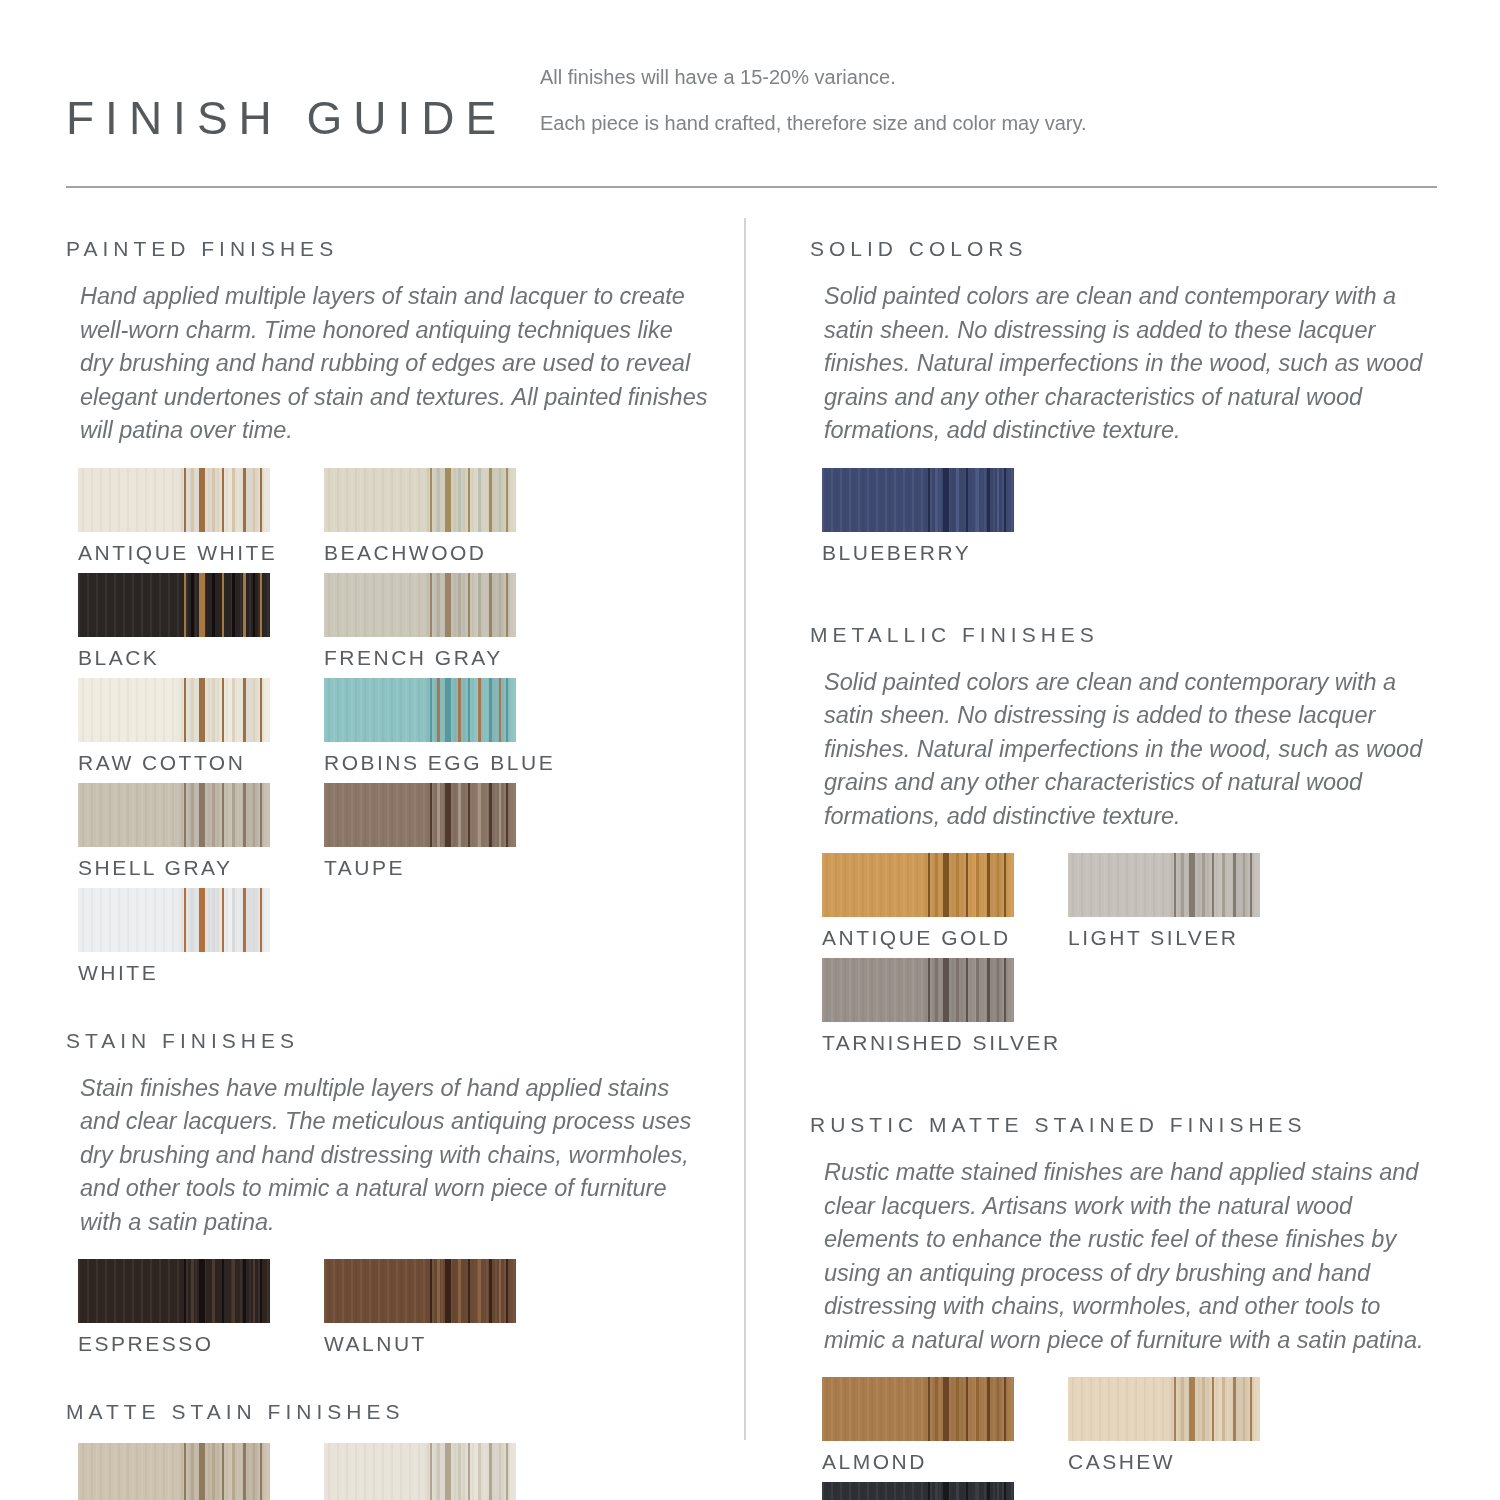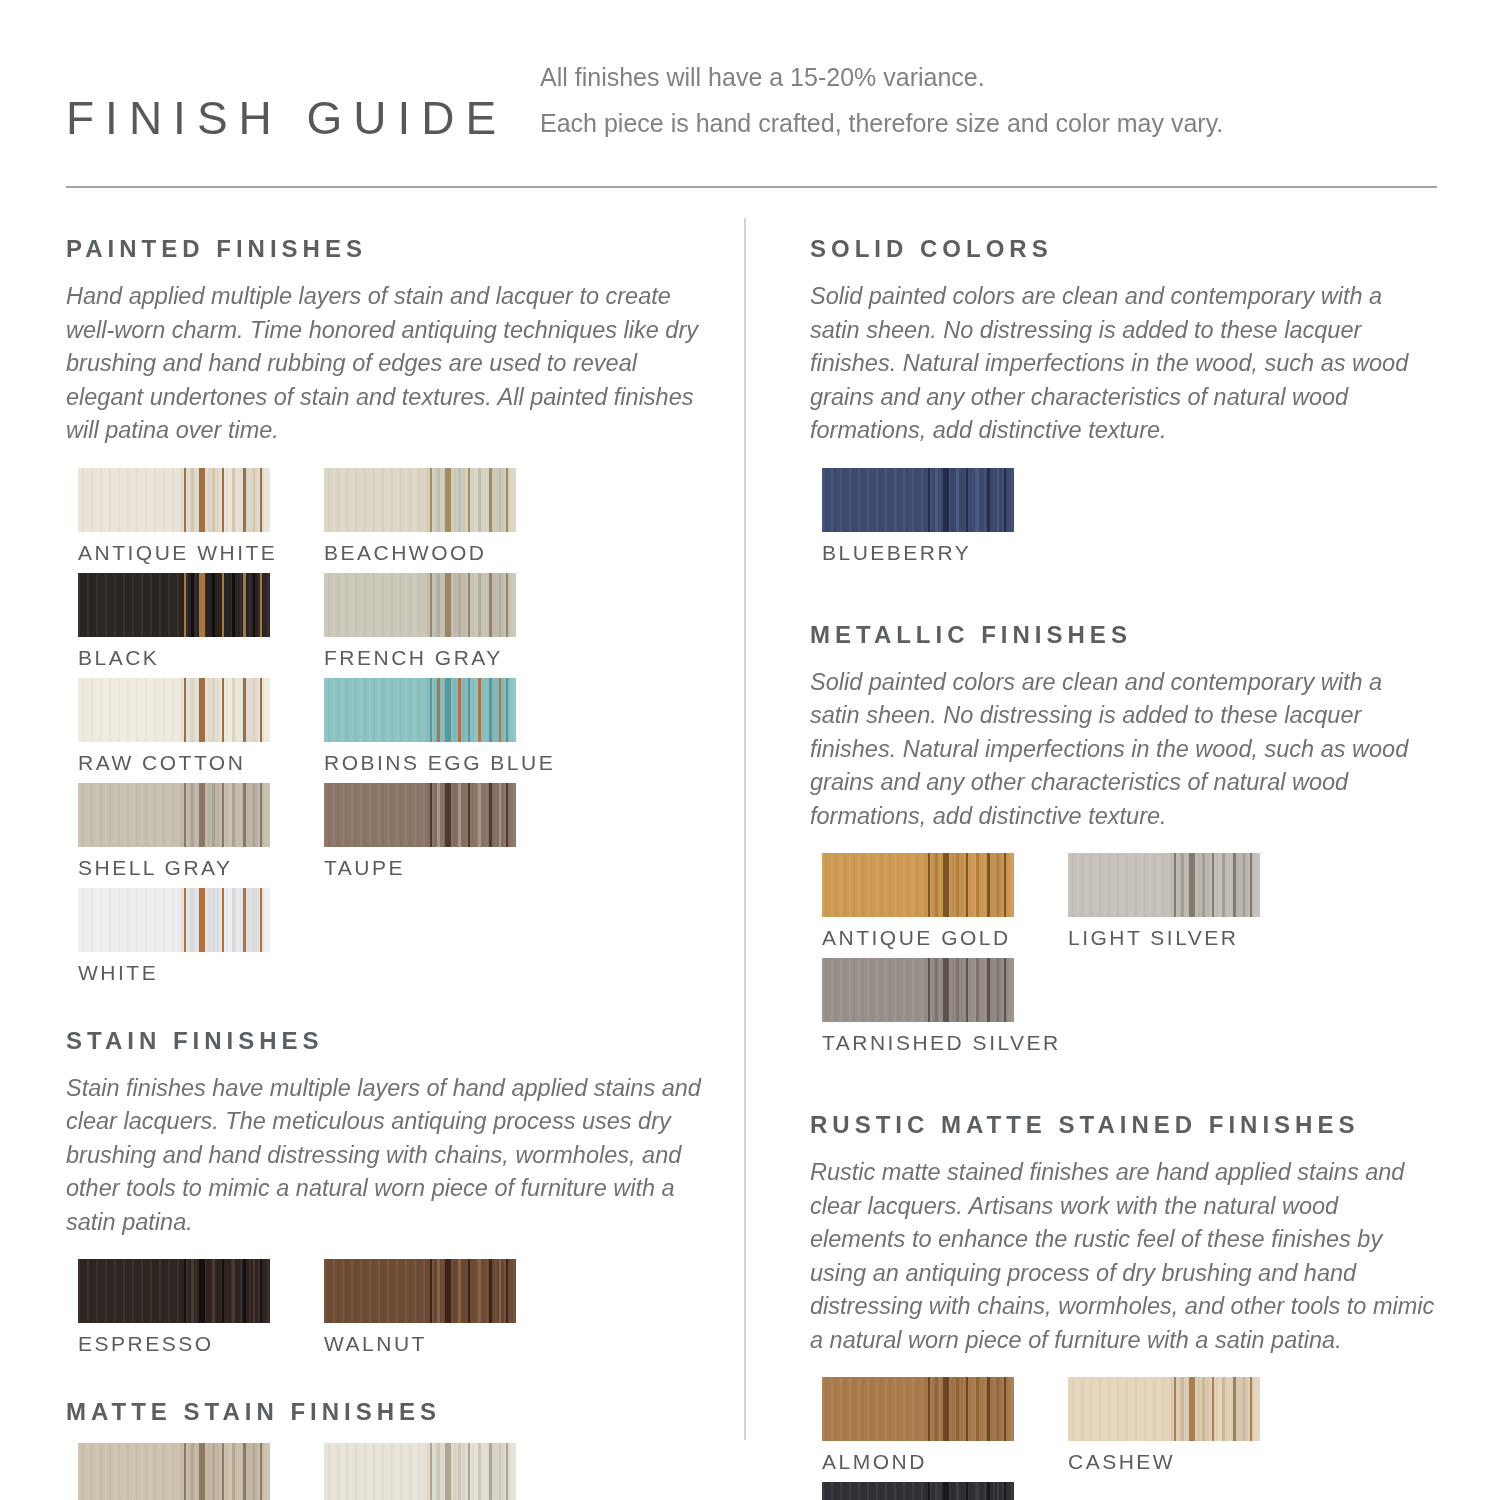--- a/index.html
+++ b/index.html
@@ -15,7 +15,7 @@
     font-size: 46px; font-weight: 500; letter-spacing: 11px;
     color: #55595c; line-height: 56px; padding-top: 6px;
   }
-  .subtitle { font-size: 25px; line-height: 46px; color: #7f8386; padding-top: 4px; }
+  .subtitle { font-size: 20px; line-height: 46px; color: #7f8386; padding-top: 4px; }
   .top-rule { height: 2px; background: #a3a3a3; margin: 40px 63px 0 66px; }
 
   

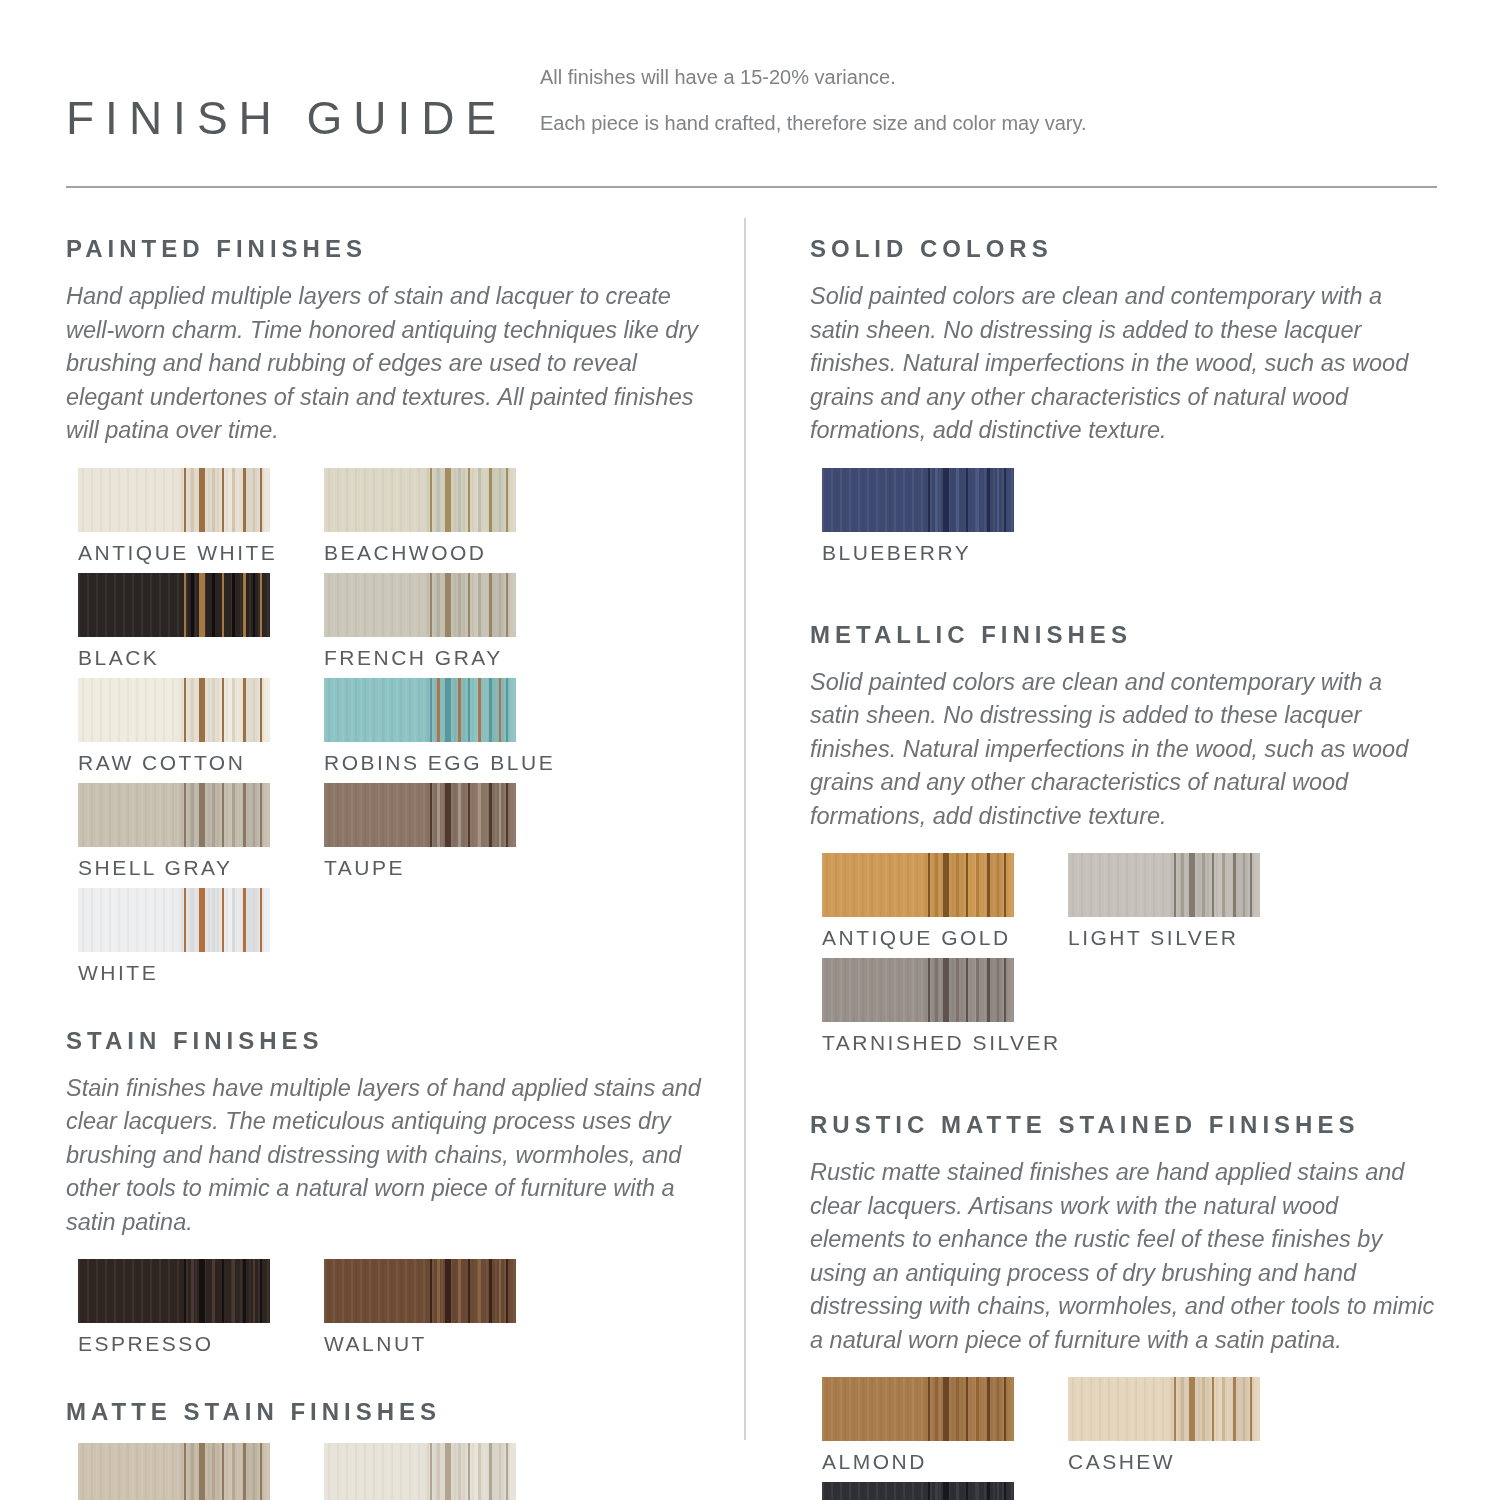--- a/index.html
+++ b/index.html
@@ -29,7 +29,7 @@
   .section { margin-bottom: 38px; }
   .col-right .section { margin-bottom: 52px; }
   .section-title {
-    font-size: 24px; font-weight: 700; letter-spacing: 5px;
+    font-size: 21px; font-weight: 400; letter-spacing: 5px;
     color: #5a5f63; line-height: 34px; margin: 0 0 14px 0;
   }
   .section-desc {

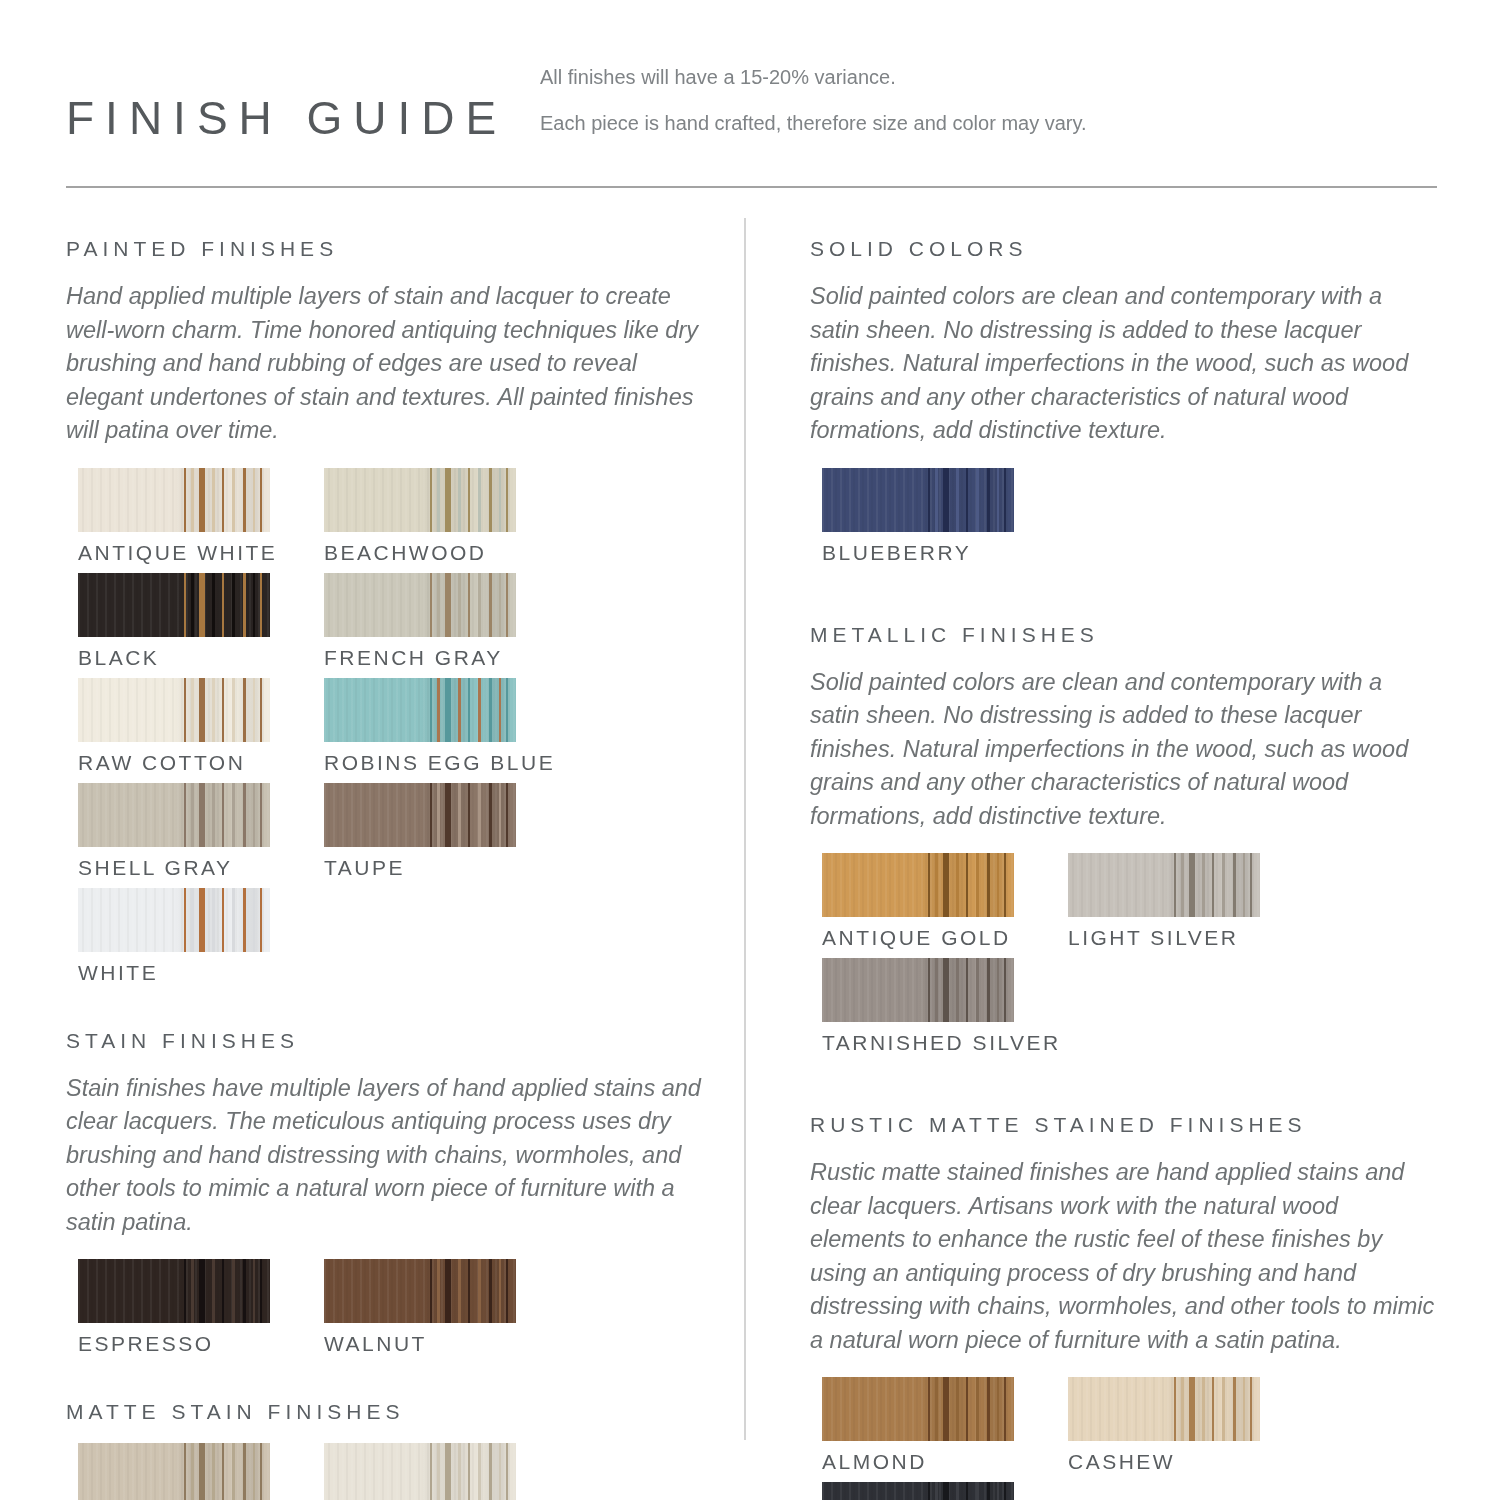--- a/index.html
+++ b/index.html
@@ -34,7 +34,7 @@
   }
   .section-desc {
     font-size: 23.5px; font-style: italic; line-height: 33.5px;
-    color: #6e7274; margin: 0 0 20px 0; max-width: 648px;
+    color: #6e7274; margin: 0 0 20px 14px; max-width: 648px;
   }
 
   

